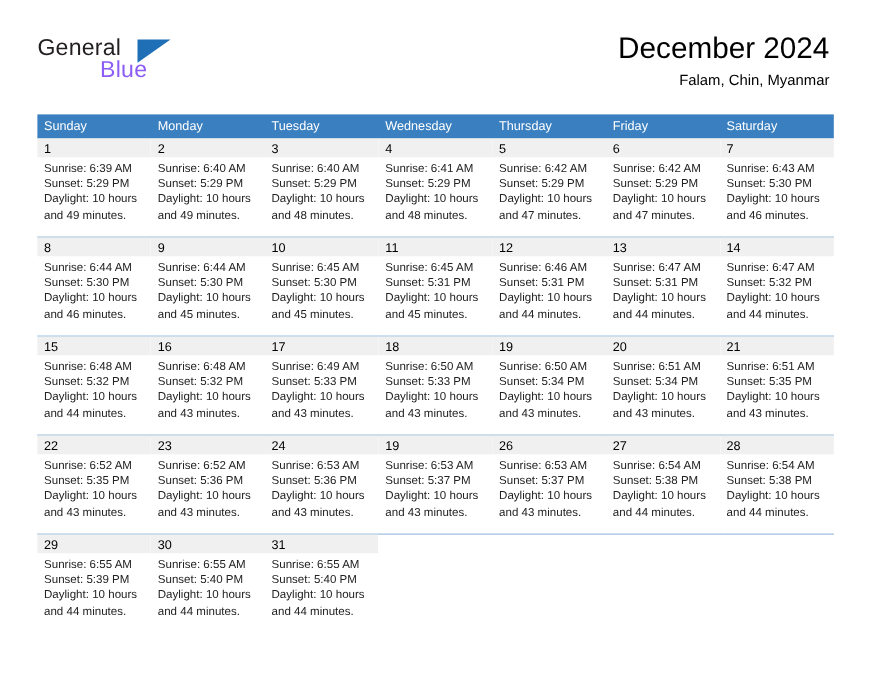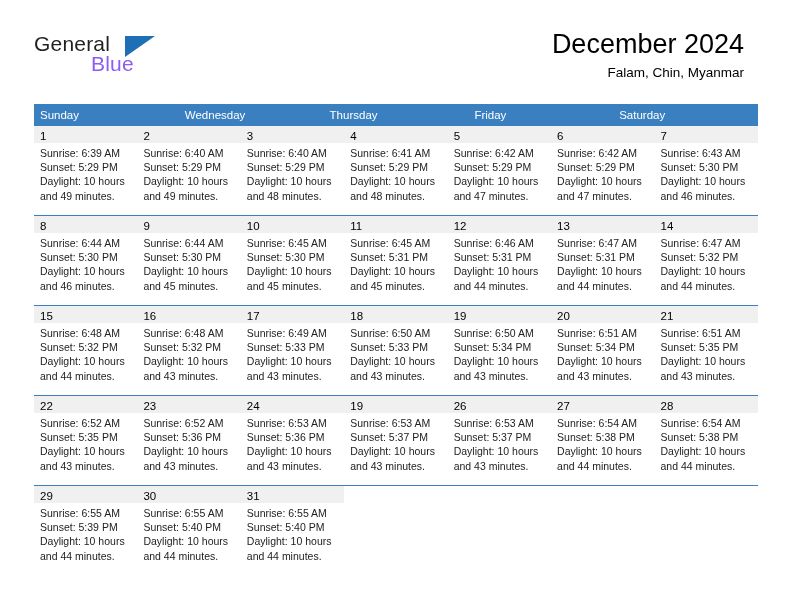--- a/index.html
+++ b/index.html
@@ -65,7 +65,7 @@
   }
   .title-block {
     position: absolute;
-    right: 14px;
+    right: 4px;
     top: 0;
     text-align: right;
   }

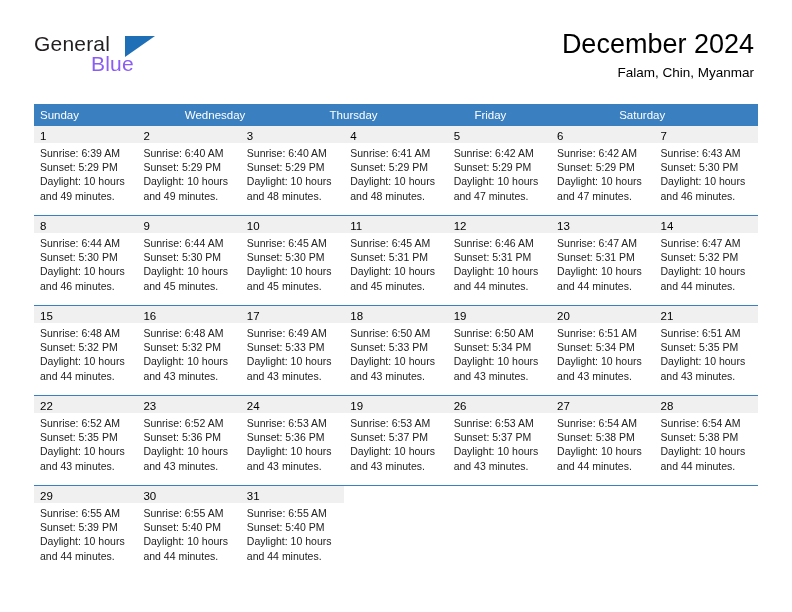--- a/index.html
+++ b/index.html
@@ -171,6 +171,7 @@
 
     <div class="weekday-header">
       <div class="weekday">Sunday</div>
+      <div class="weekday">Monday</div>
       <div class="weekday">Wednesday</div>
       <div class="weekday">Thursday</div>
       <div class="weekday">Friday</div>

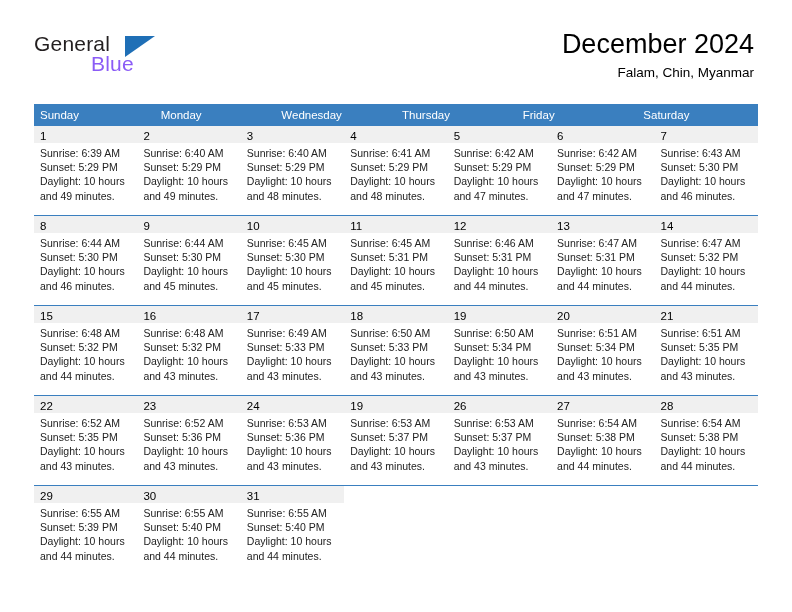--- a/index.html
+++ b/index.html
@@ -172,6 +172,7 @@
     <div class="weekday-header">
       <div class="weekday">Sunday</div>
       <div class="weekday">Monday</div>
+      <div class="weekday">Tuesday</div>
       <div class="weekday">Wednesday</div>
       <div class="weekday">Thursday</div>
       <div class="weekday">Friday</div>

